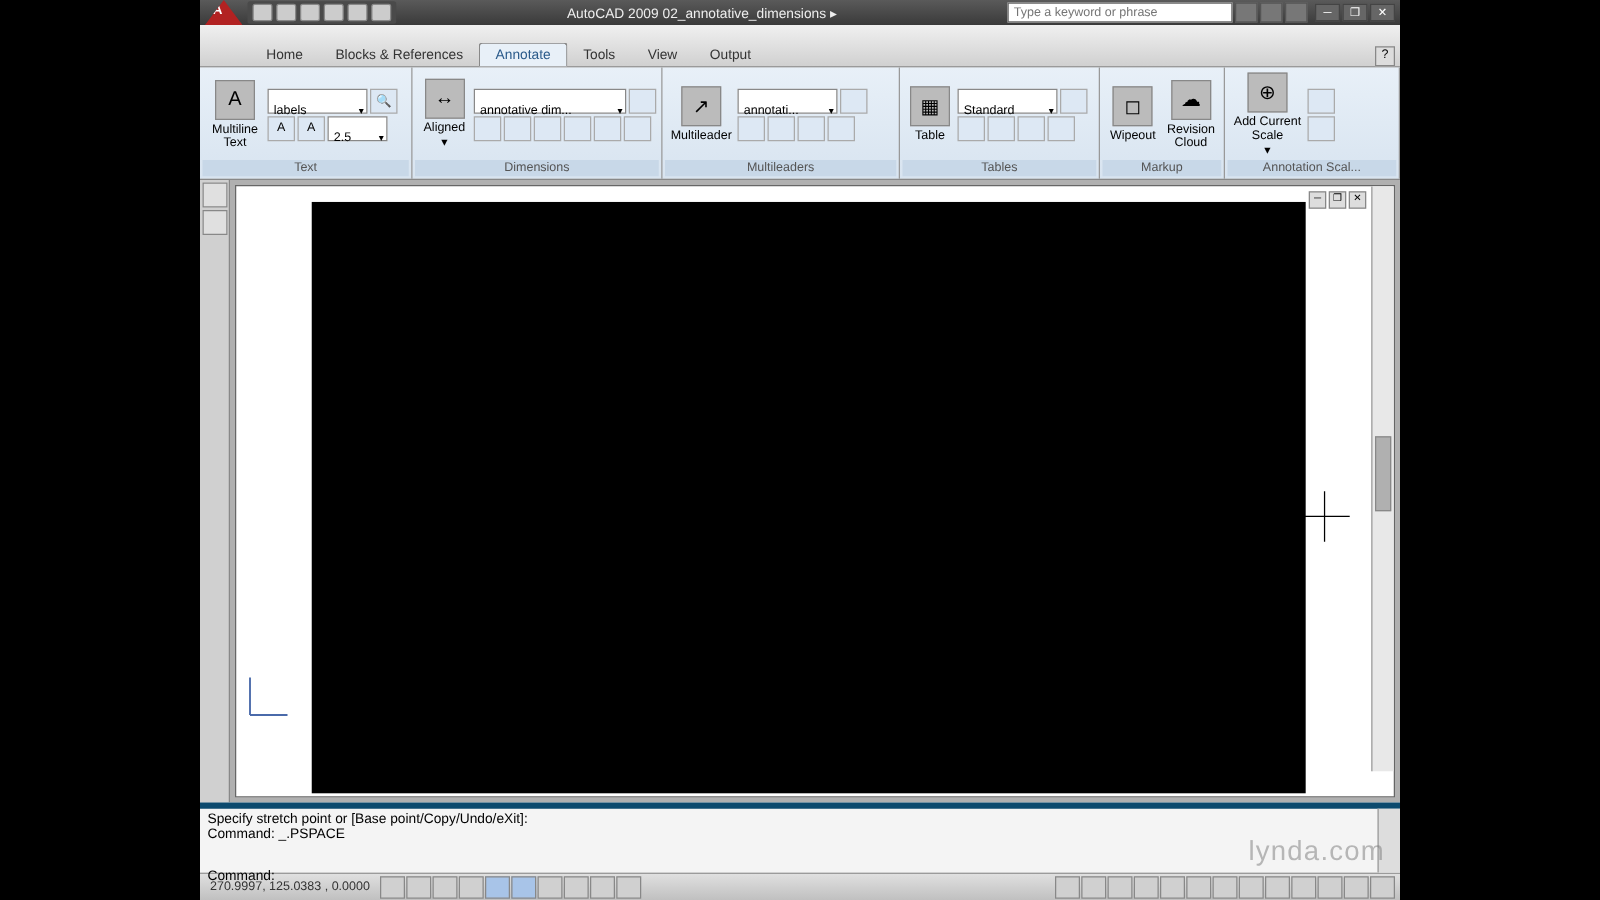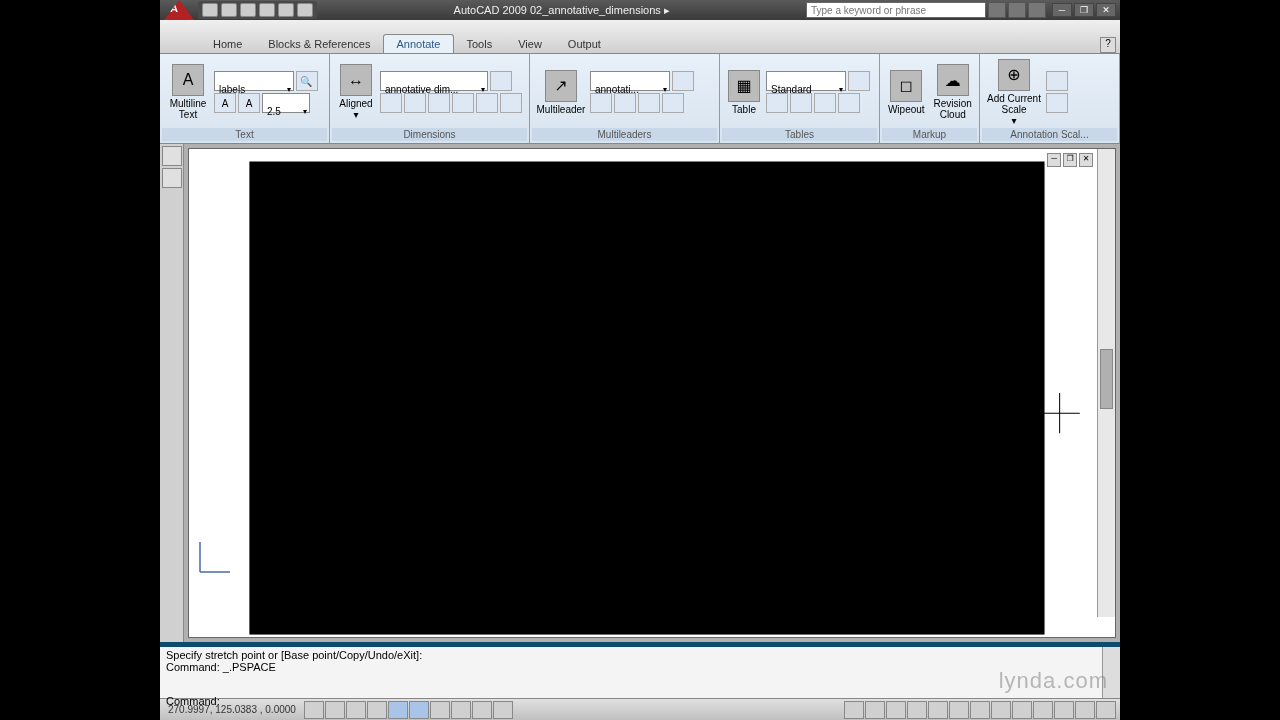--- a/index.html
+++ b/index.html
@@ -147,7 +147,7 @@
         </div>
         <div class="col">
           <div class="row">
-            <div class="combo" style="width:108px">annotative dim...</div>
+            <div class="combo" style="width:122px">annotative dim...</div>
             <div class="small-btn"></div>
           </div>
           <div class="row">

